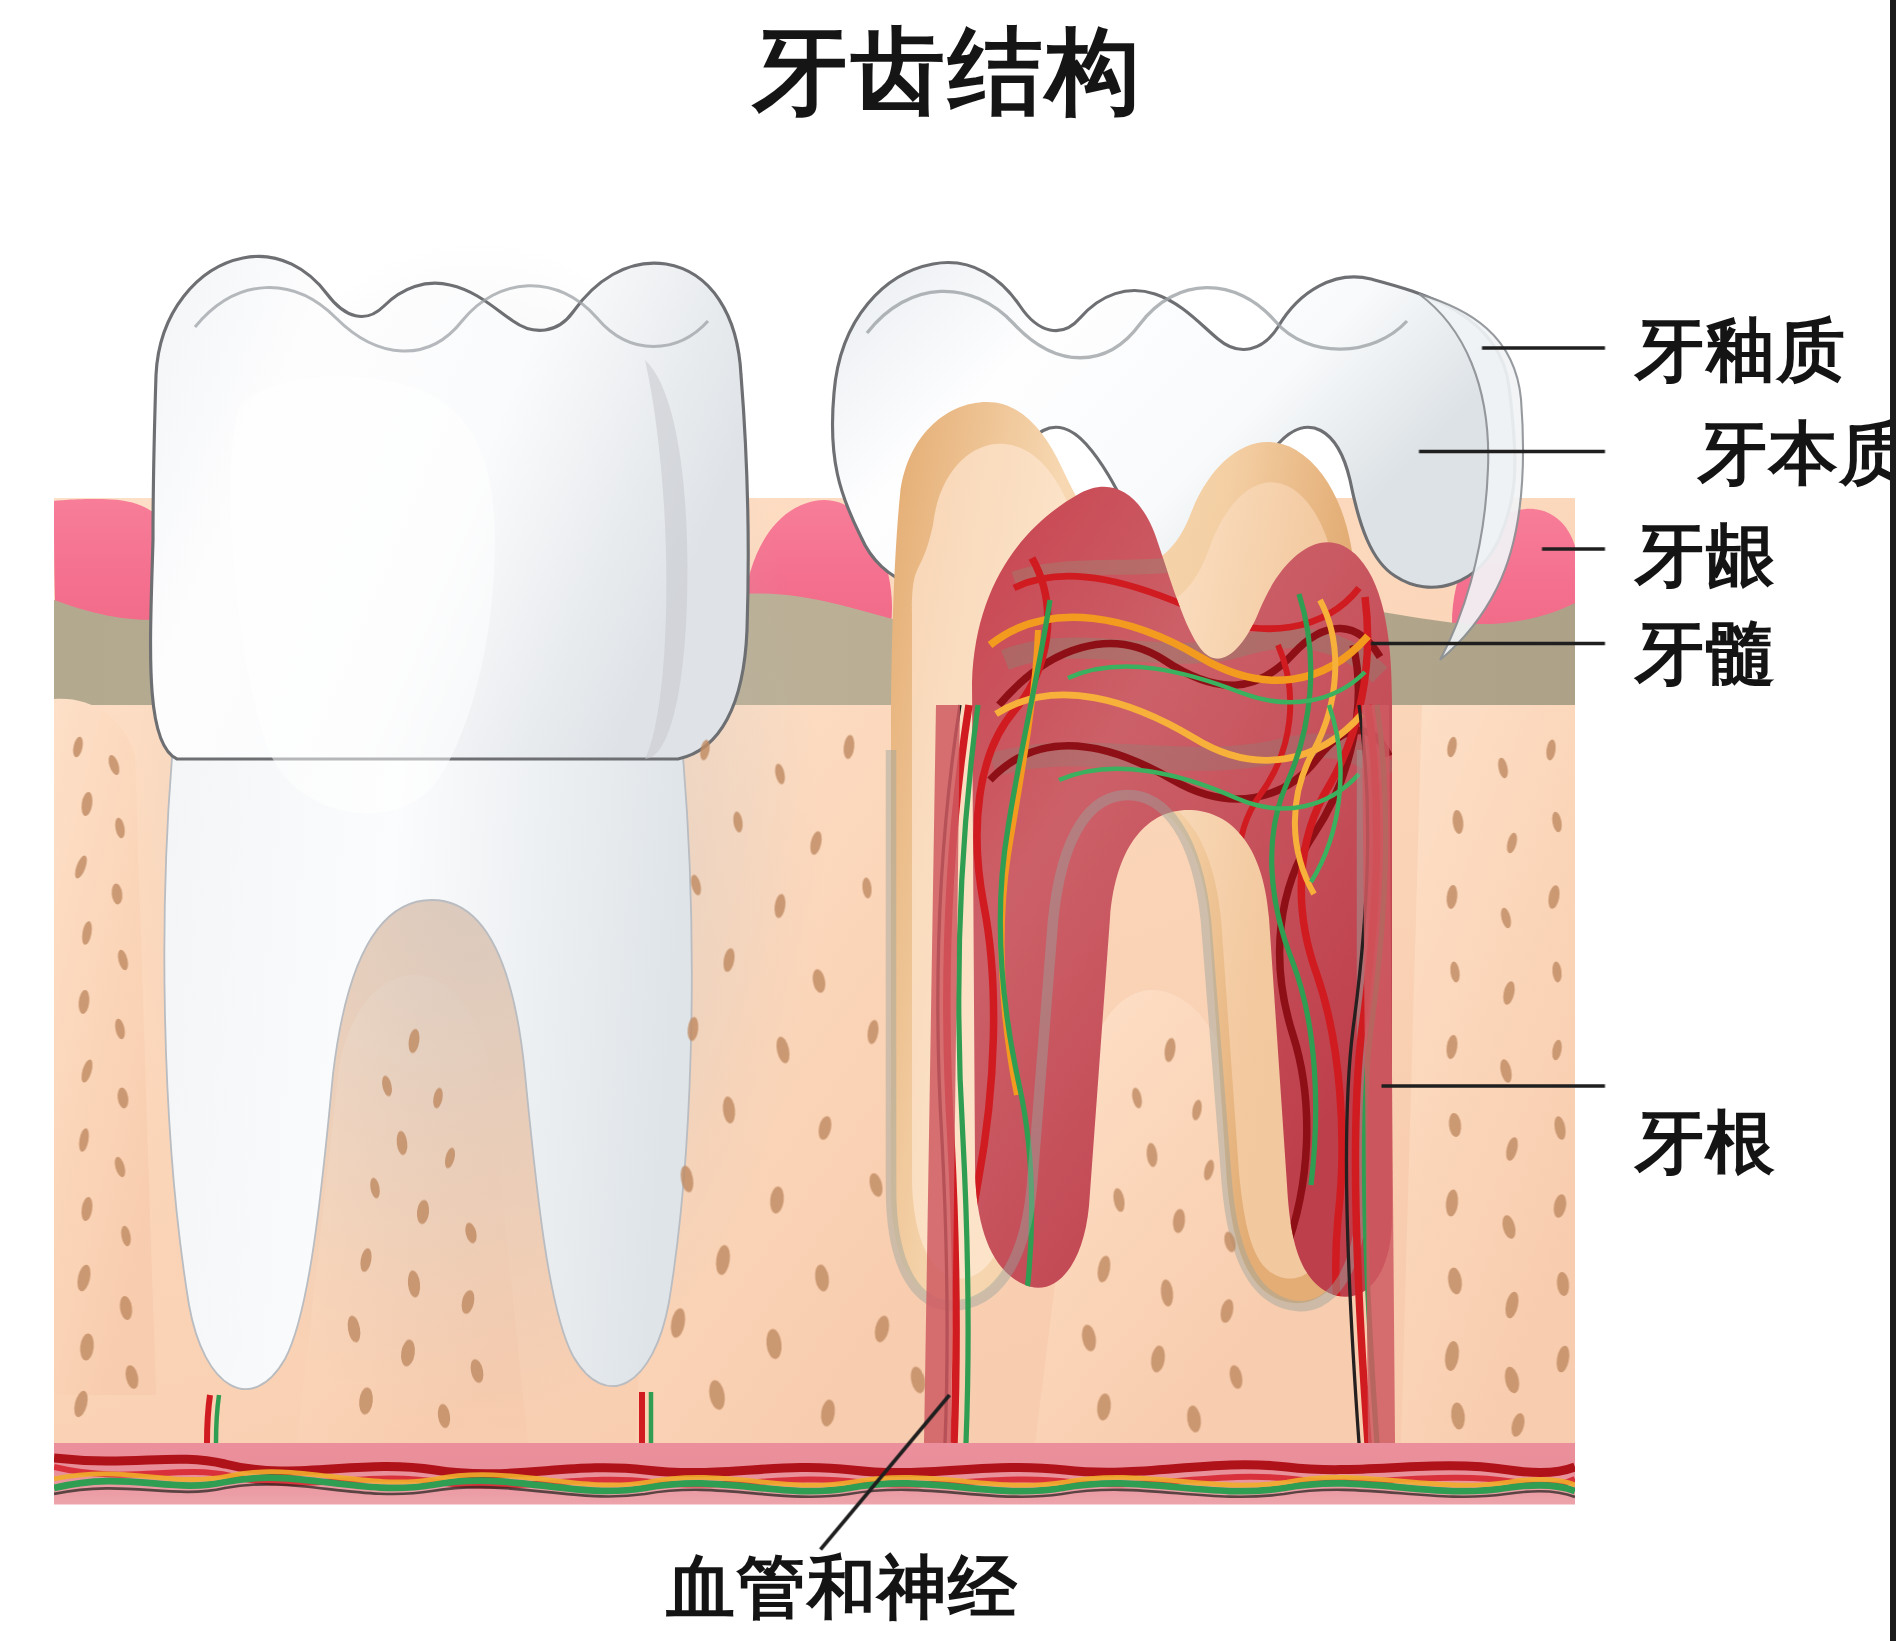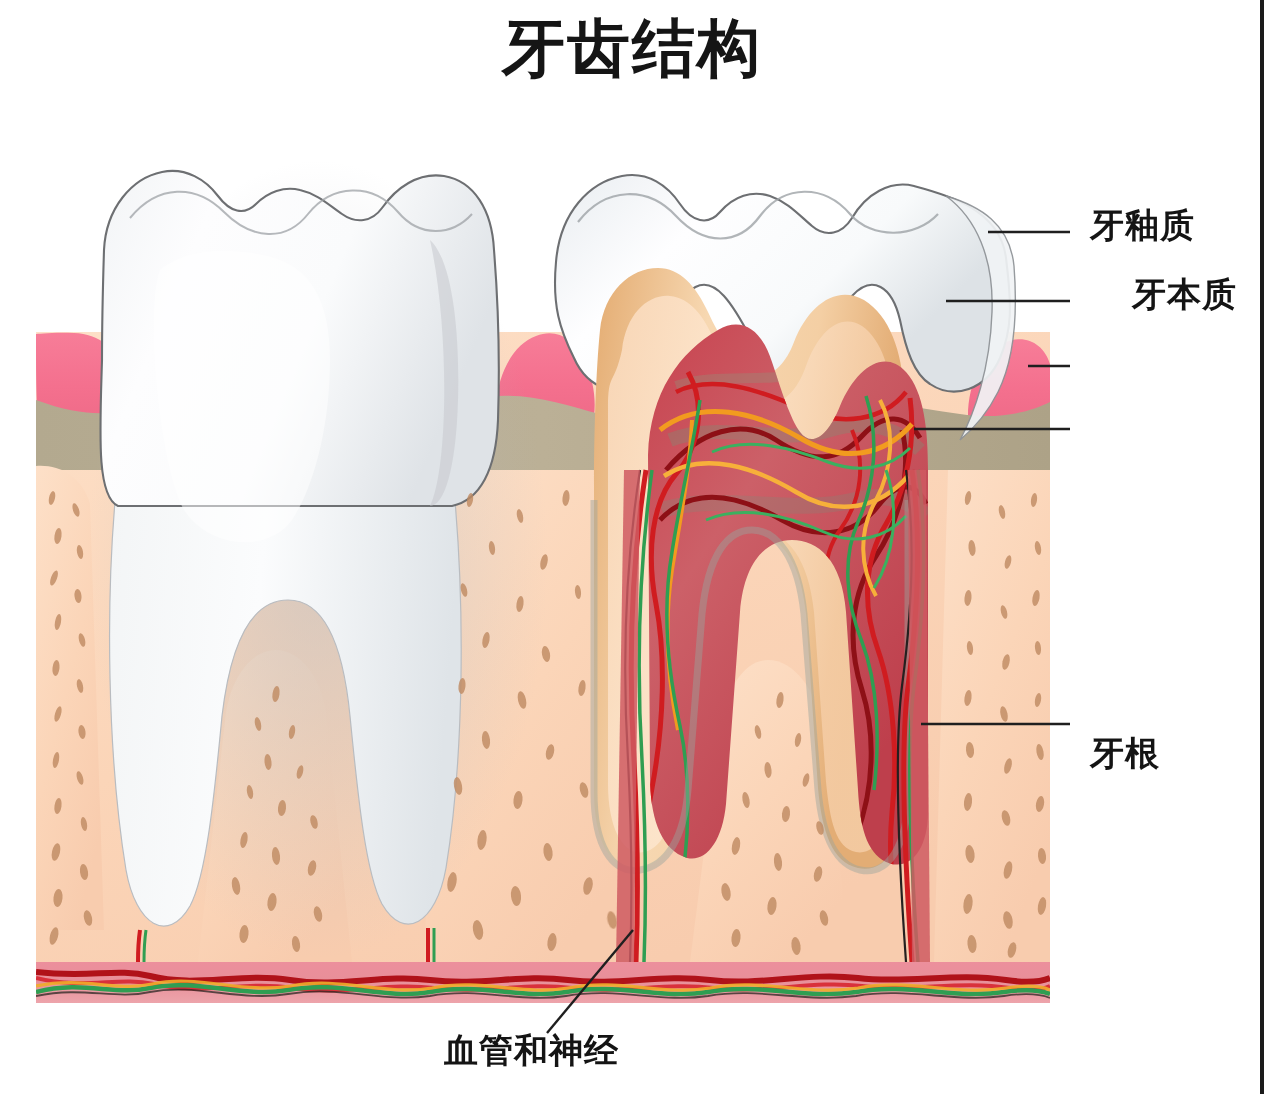--- a/index.html
+++ b/index.html
@@ -24,7 +24,7 @@
   }
   .lbl{
     position:absolute;
-    font-size:34px;
+    font-size:46px;
     font-weight:700;
     color:#141414;
     white-space:nowrap;

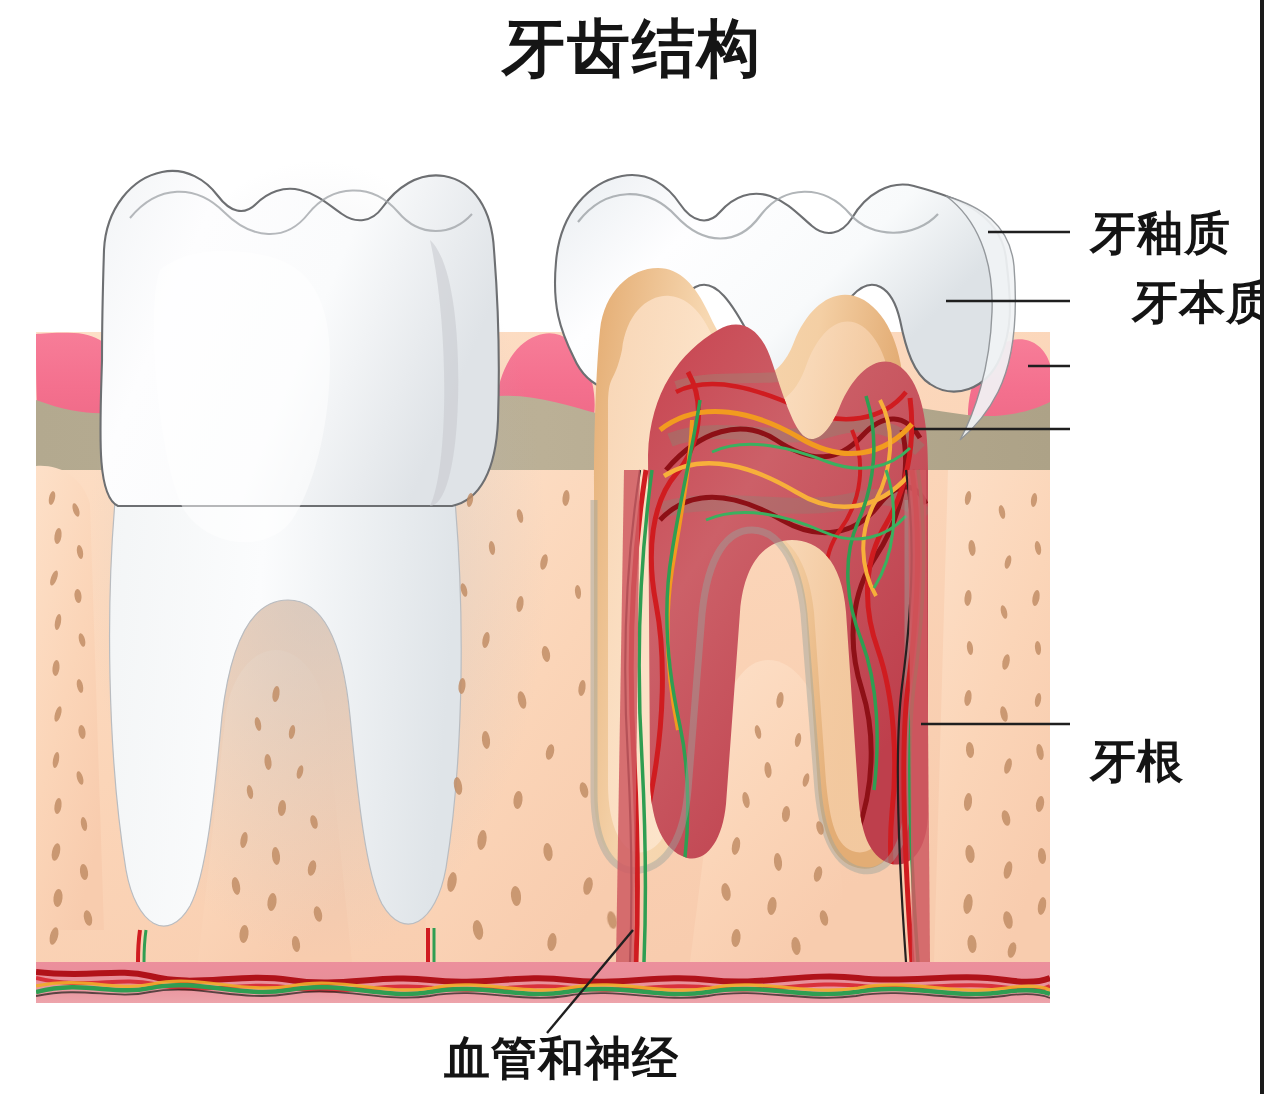--- a/index.html
+++ b/index.html
@@ -473,6 +473,7 @@
 
   <div class="lbl" style="left:1090px;top:203px;">牙釉质</div>
   <div class="lbl" style="left:1090px;top:272px;margin-left:42px;">牙本质</div>
+  <div class="lbl" style="left:1090px;top:340px;">牙龈</div>
   <div class="lbl" style="left:1090px;top:700px;margin-top:31px;">牙根</div>
   <div class="lbl" style="left:444px;top:1028px;">血管和神经</div>
 

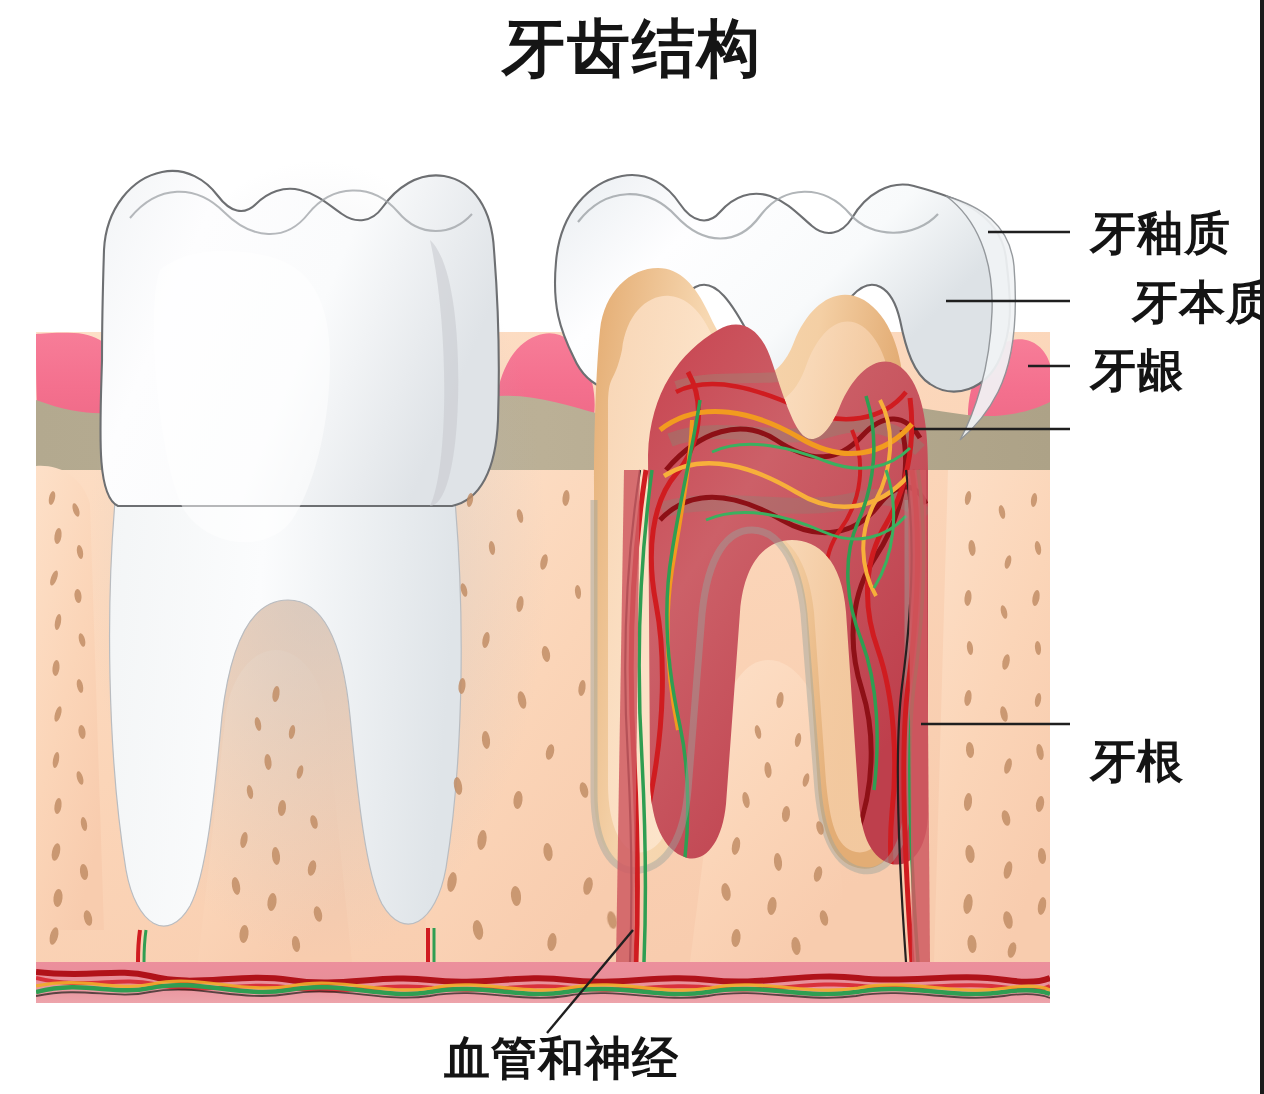--- a/index.html
+++ b/index.html
@@ -474,6 +474,7 @@
   <div class="lbl" style="left:1090px;top:203px;">牙釉质</div>
   <div class="lbl" style="left:1090px;top:272px;margin-left:42px;">牙本质</div>
   <div class="lbl" style="left:1090px;top:340px;">牙龈</div>
+  <div class="lbl" style="left:1090px;top:405px;">牙髓</div>
   <div class="lbl" style="left:1090px;top:700px;margin-top:31px;">牙根</div>
   <div class="lbl" style="left:444px;top:1028px;">血管和神经</div>
 

